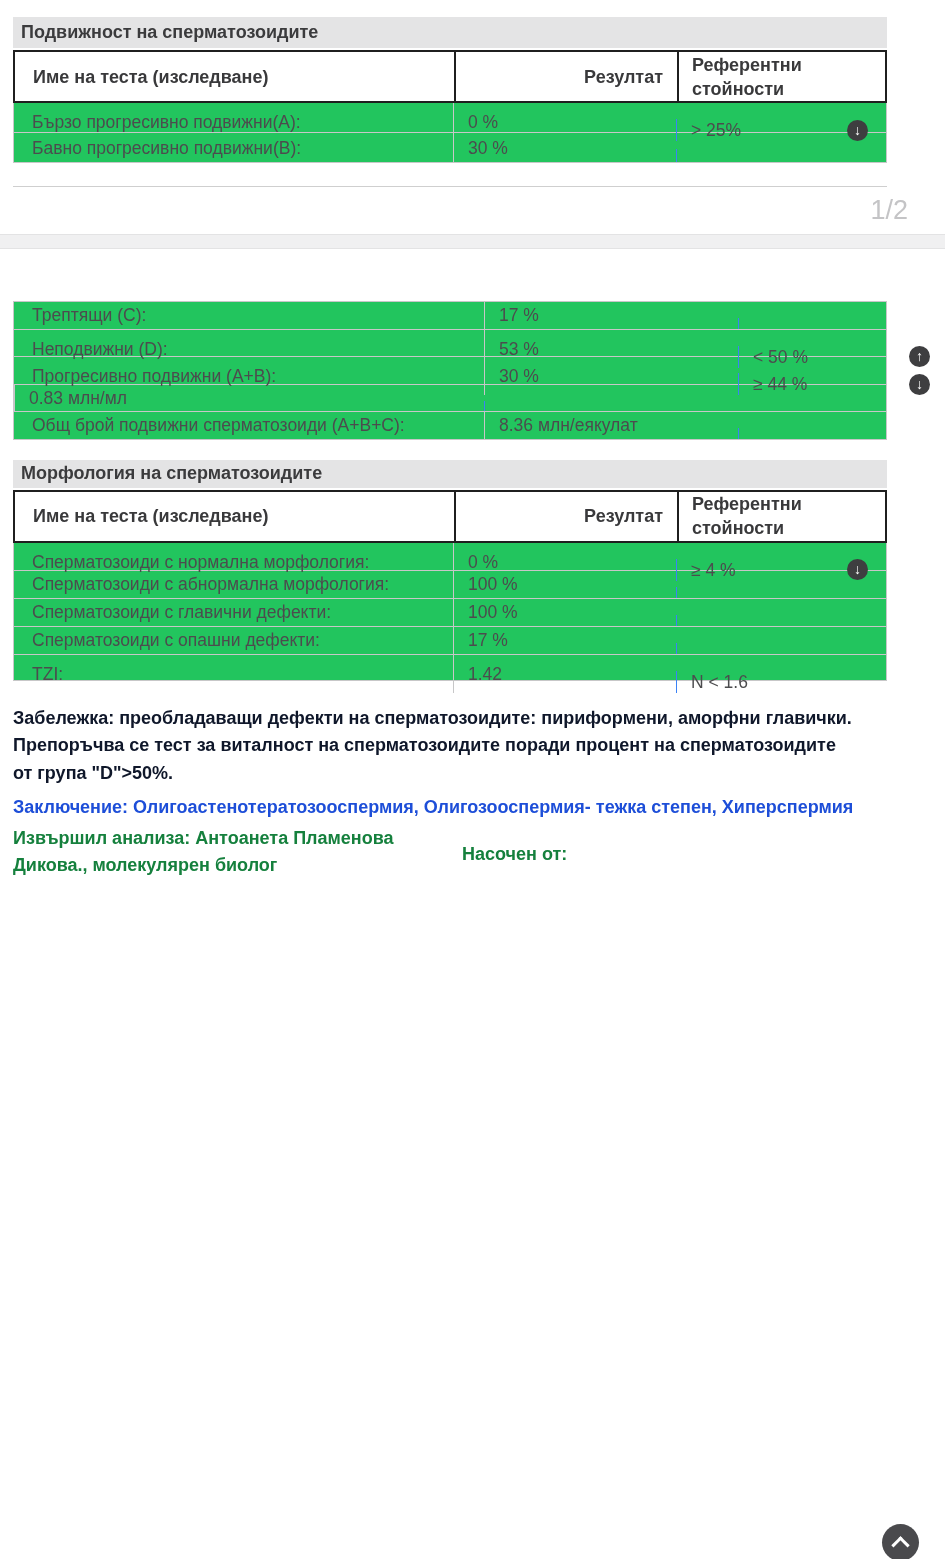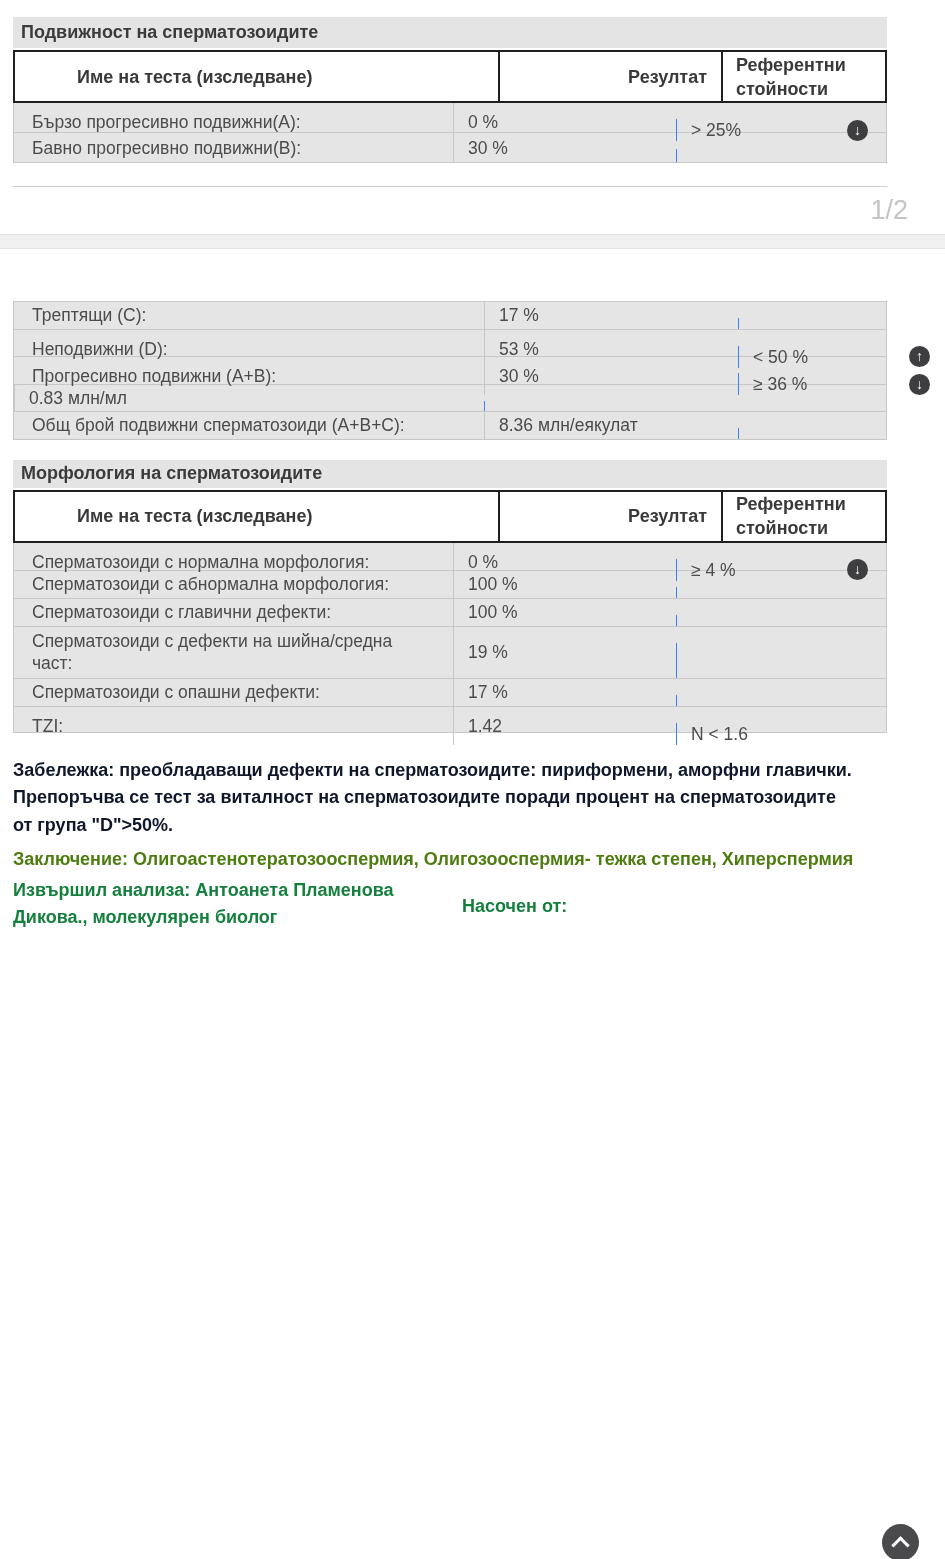--- a/index.html
+++ b/index.html
@@ -26,7 +26,7 @@
     margin-top:2px;
     display:grid;grid-template-columns:439px 223px 212px;
     box-sizing:border-box;border:2px solid #1f1f1f;
-    height:53px;background:#fff;padding-left:44px;
+    height:53px;background:#fff;
   }
   .th{
     display:flex;align-items:center;box-sizing:border-box;

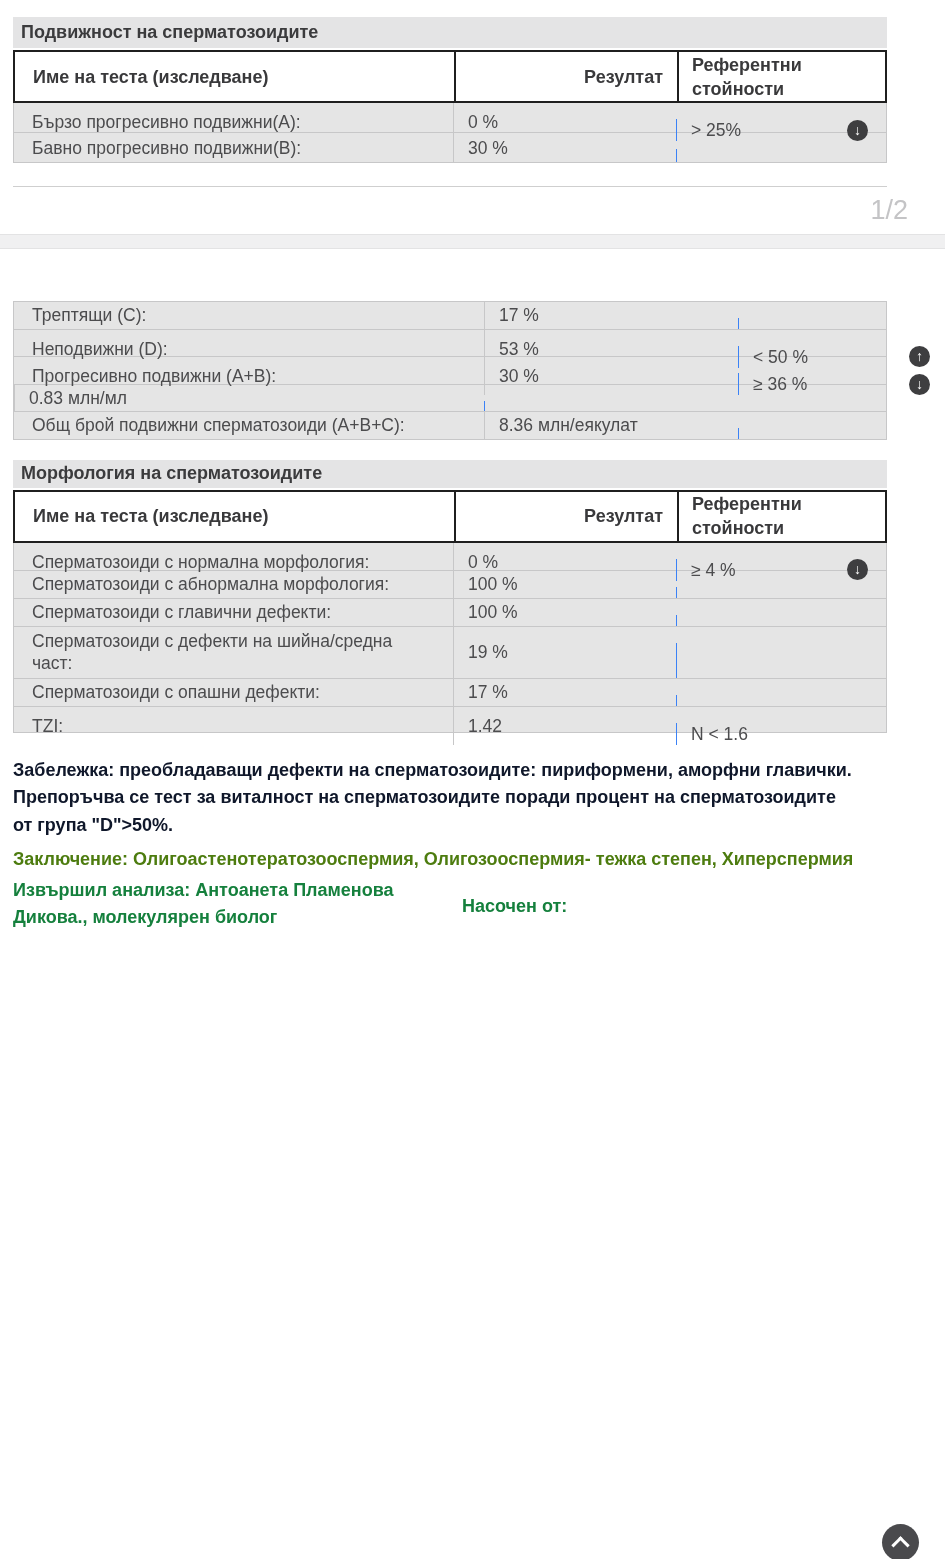--- a/index.html
+++ b/index.html
@@ -40,7 +40,7 @@
   .tr{
     display:grid;grid-template-columns:439px 223px 212px;
     box-sizing:border-box;border-bottom:1px solid #c7c7c8;
-    background:#e5e5e5;
+    background:#22c55e;
   }
   .t1 .tr{height:30px;}
   .t2 .tr{height:27.5px;gap:31px;}

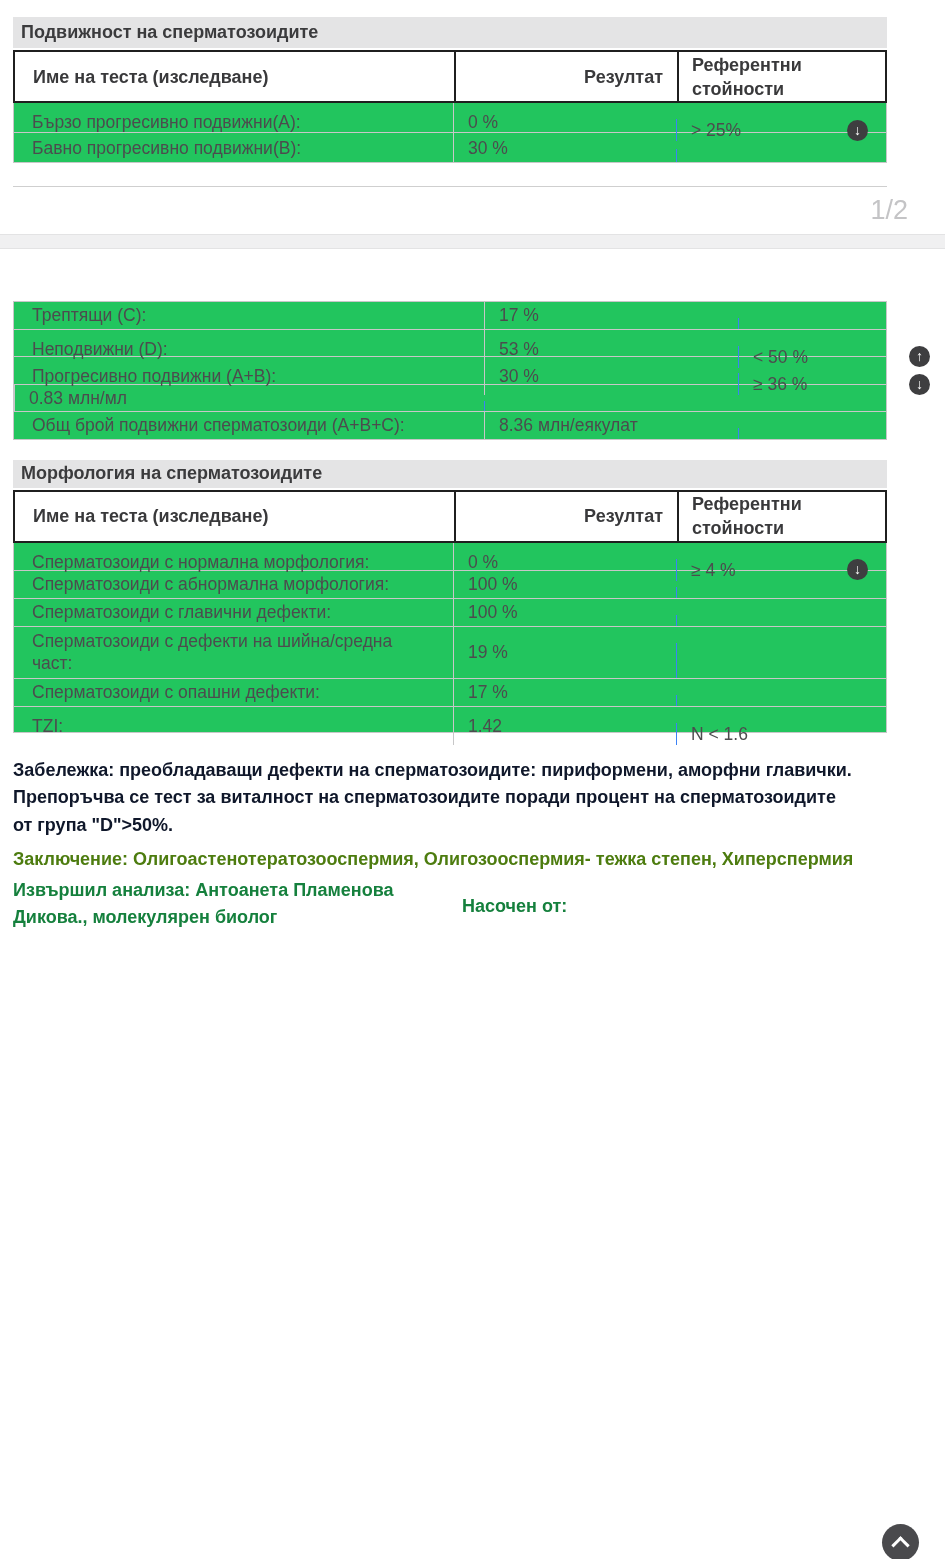--- a/index.html
+++ b/index.html
@@ -156,7 +156,7 @@
         <div class="td name">Прогресивно подвижни (A+B):</div>
         <div class="td result">30 %</div>
         <div class="td ref">
-          <span>≥ 36 %</span>
+          <span>≥ 44 %</span>
           <span class="flag">↓</span>
         </div>
       </div>

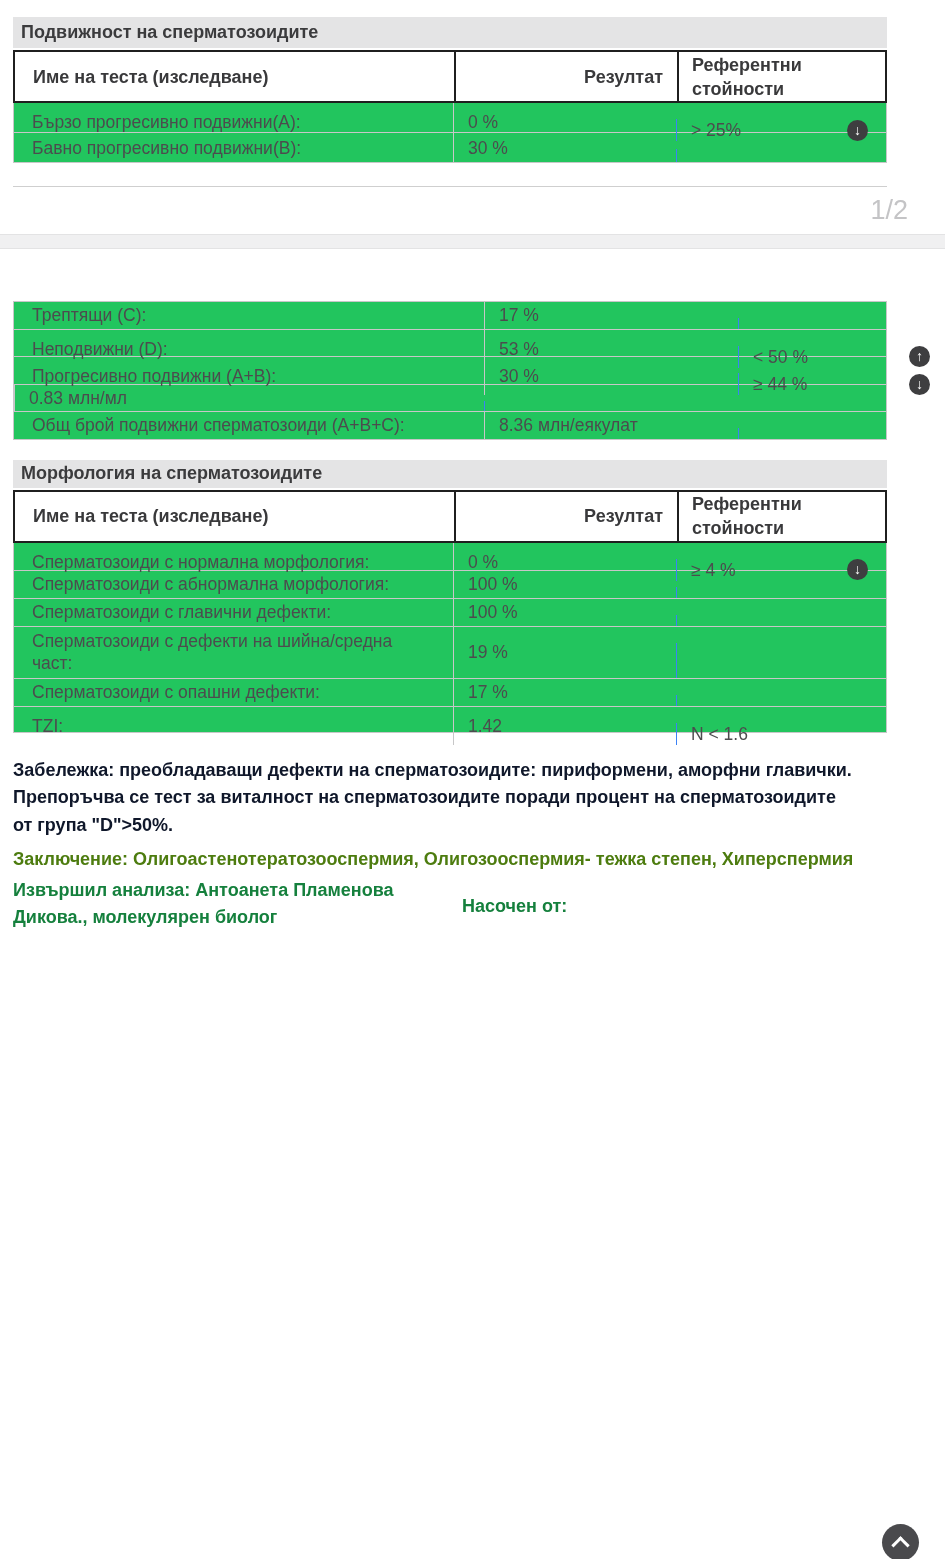--- a/index.html
+++ b/index.html
@@ -200,12 +200,6 @@
         <div class="td result">100 %</div>
         <div class="td ref"></div>
       </div>
-      <div class="tr tall">
-        <div class="td name">Сперматозоиди с дефекти на шийна/средна
-част:</div>
-        <div class="td result">19 %</div>
-        <div class="td ref"></div>
-      </div>
       <div class="tr">
         <div class="td name">Сперматозоиди с опашни дефекти:</div>
         <div class="td result">17 %</div>

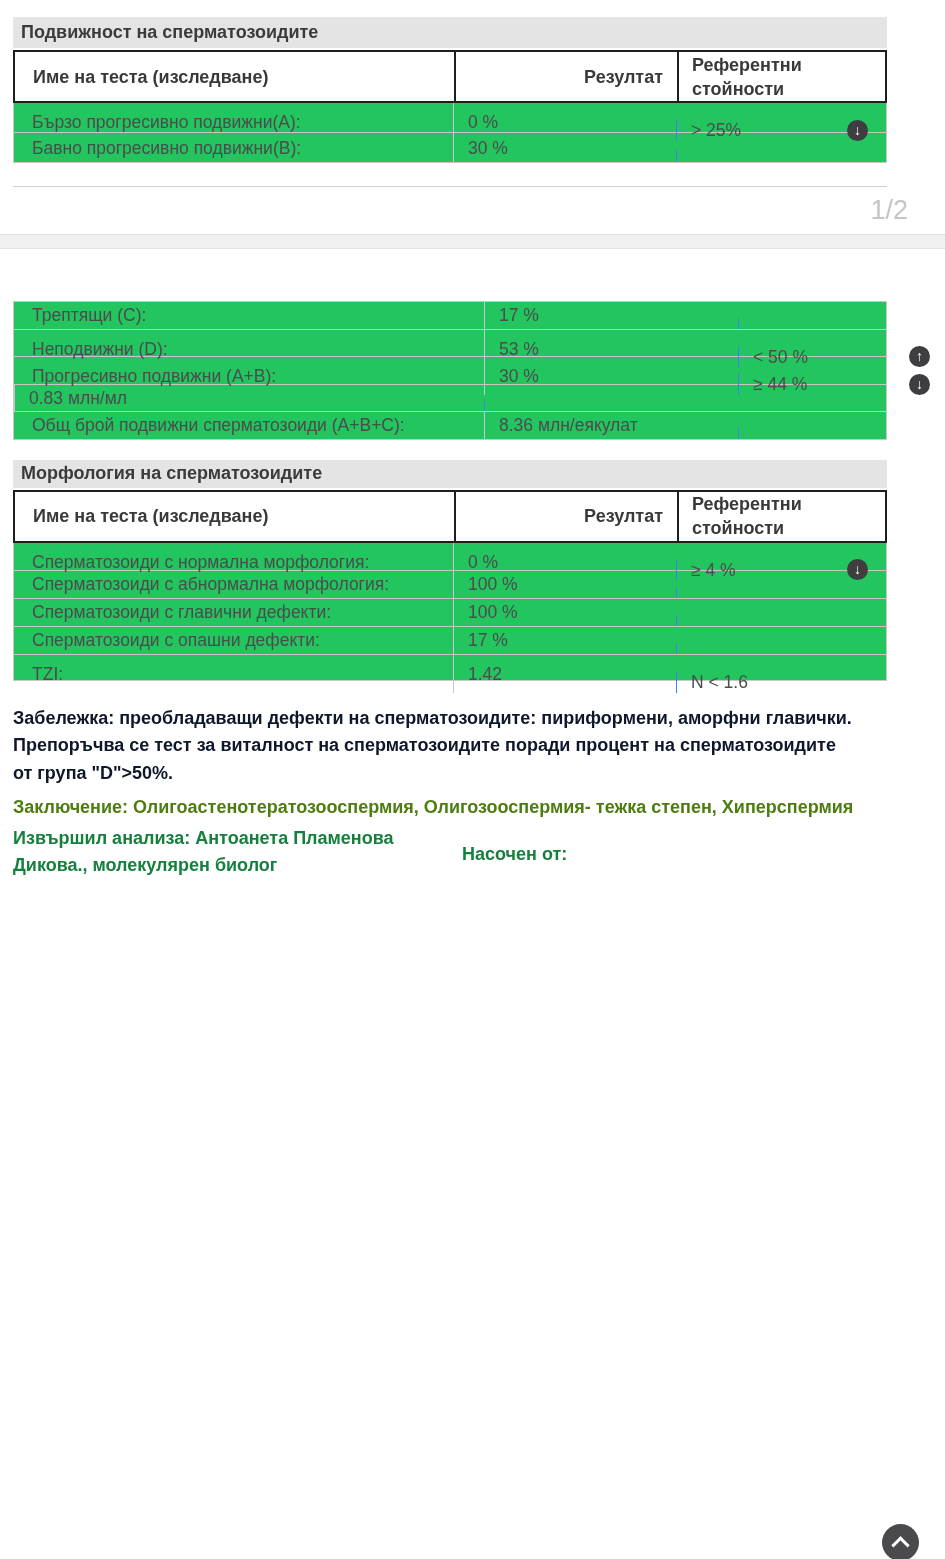--- a/index.html
+++ b/index.html
@@ -81,7 +81,7 @@
   }
   .conclusion{
     margin:7px 0 0 13px;width:880px;
-    font-size:18px;font-weight:bold;color:#4d7c0f;line-height:27px;
+    font-size:18px;font-weight:bold;color:#1d4ed8;line-height:27px;
   }
   .signature{
     position:relative;margin:4px 0 0 13px;width:880px;

